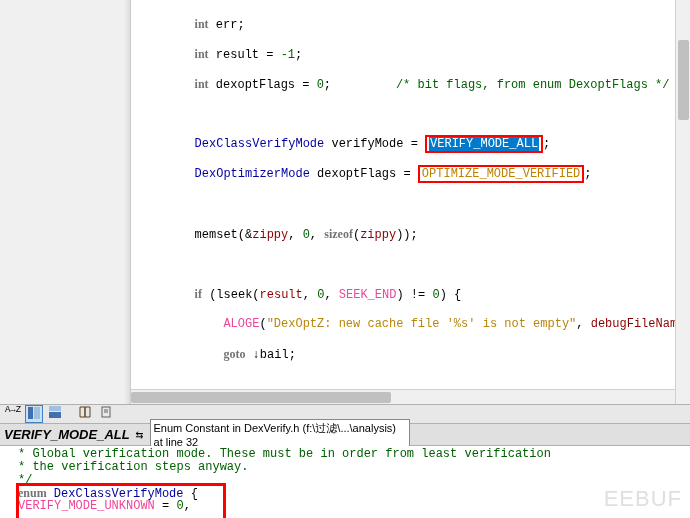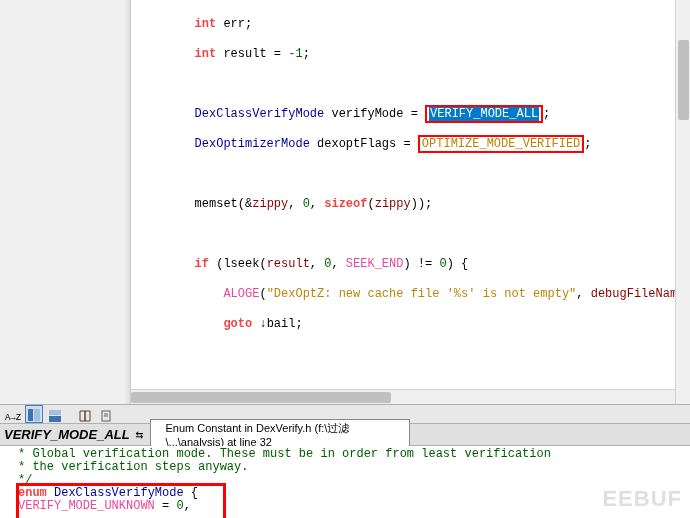--- a/index.html
+++ b/index.html
@@ -44,7 +44,7 @@
   position: relative;
 }
 .ln { display: block; height: 15px; }
-.kw { color: #ef4444; font-weight: bold; }
+.kw { color: #737373; font-weight: bold; font-family: Liberation Serif, serif; }
 .ty { color: #0000a0; }
 .num { color: #006000; }
 .cm { color: #006000; }

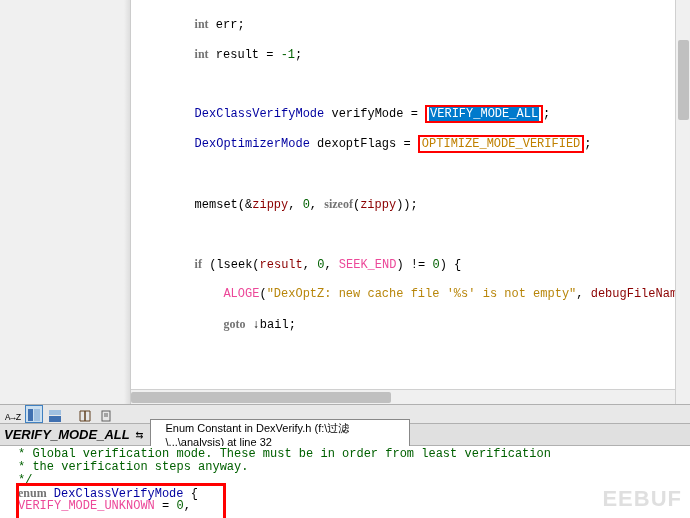--- a/index.html
+++ b/index.html
@@ -191,6 +191,7 @@
   <div class="code-col">
 <span class="ln">        <span class="kw">int</span><span> err;</span></span>
 <span class="ln">        <span class="kw">int</span><span> result = </span><span class="num">-1</span><span>;</span></span>
+<span class="ln">        <span class="kw">int</span><span> dexoptFlags = </span><span class="num">0</span><span>;</span>         <span class="cm">/* bit flags, from enum DexoptFlags */</span></span>
 <span class="ln"> </span>
 <span class="ln">        <span class="ty">DexClassVerifyMode</span><span> verifyMode = </span><span class="hl-red-box"><span class="hl-sel">VERIFY_MODE_ALL</span></span><span>;</span></span>
 <span class="ln">        <span class="ty">DexOptimizerMode</span><span> dexoptFlags = </span><span class="hl-red-box" style="color:#c08000">OPTIMIZE_MODE_VERIFIED</span><span>;</span></span>

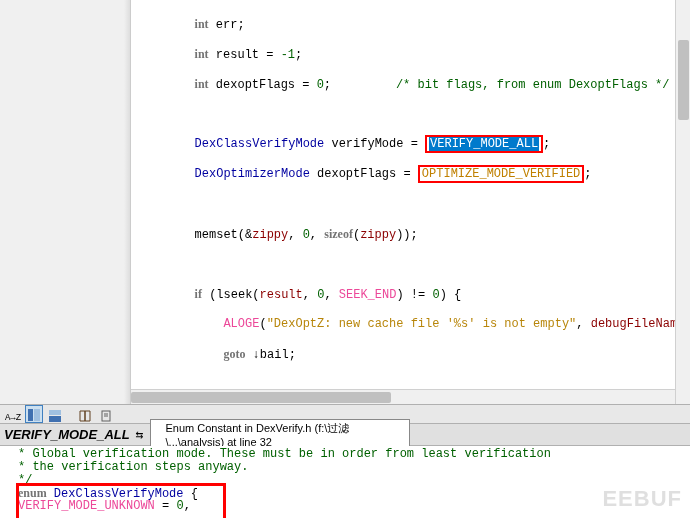--- a/index.html
+++ b/index.html
@@ -72,7 +72,7 @@
   width: 18px;
   height: 18px;
   display: flex;
-  align-items: flex-end;
+  align-items: flex-start;
   justify-content: center;
   font-size: 10px;
   cursor: pointer;

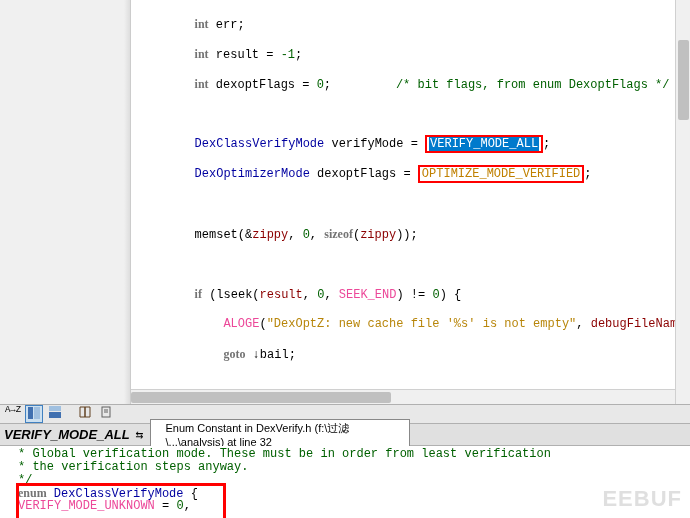--- a/index.html
+++ b/index.html
@@ -108,7 +108,7 @@
   font-size: 11px;
   background: #fff;
   border: 1px solid #888;
-  padding: 1px 15px;
+  padding: 1px 3px;
   flex: 1;
   max-width: 260px;
 }

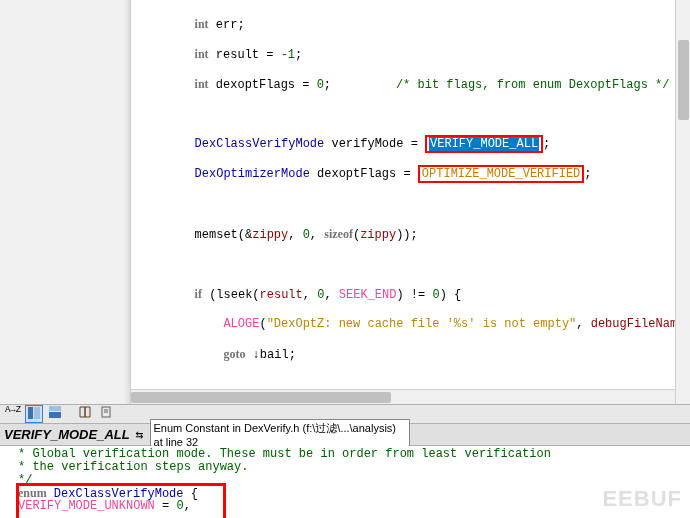--- a/index.html
+++ b/index.html
@@ -139,7 +139,7 @@
   bottom: 6px;
   font-family: Arial, sans-serif;
   font-size: 22px;
-  font-weight: bold;
+  font-weight: normal;
   color: rgba(80,80,80,0.18);
   letter-spacing: 1px;
   pointer-events: none;

